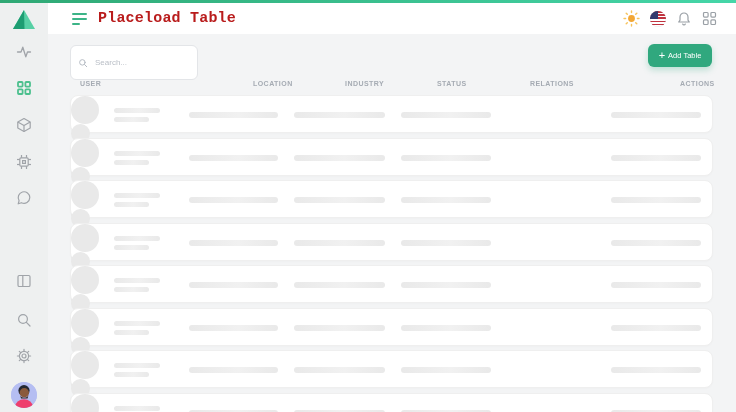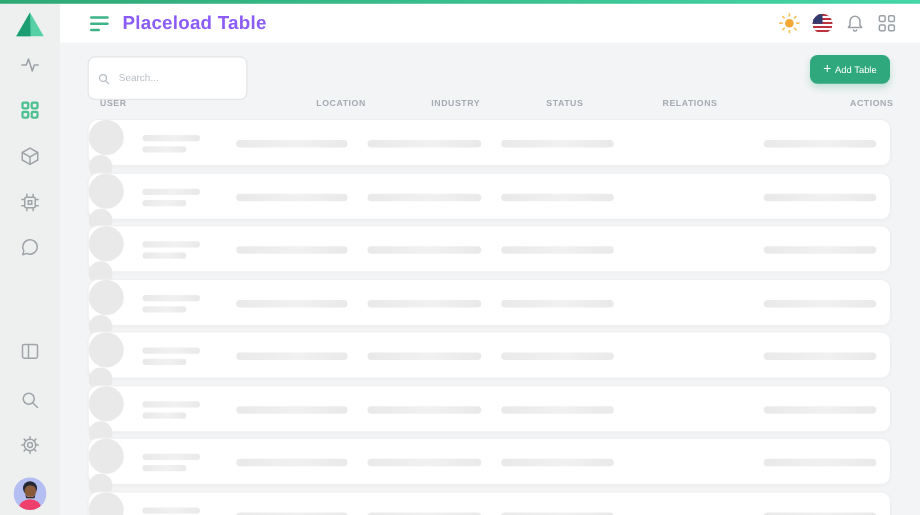--- a/index.html
+++ b/index.html
@@ -29,7 +29,7 @@
   .menu-toggle i:nth-child(1){width:15px;}
   .menu-toggle i:nth-child(2){width:15px;}
   .menu-toggle i:nth-child(3){width:8px;}
-  .page-title{margin:0 0 0 11px;font-size:15px;font-weight:700;color:#8b5cf6;letter-spacing:.2px;}
+  .page-title{margin:0 0 0 11px;font-size:15px;font-weight:700;color:#b91c1c;letter-spacing:.2px;font-family:Liberation Mono, monospace;}
   .hicons{margin-left:auto;margin-right:18px;display:flex;align-items:center;gap:9px;}
   .hicon{width:17px;height:17px;display:flex;align-items:center;justify-content:center;cursor:pointer;color:#9aa0a6;}
   .flag{width:16px;height:16px;border-radius:50%;overflow:hidden;position:relative;

